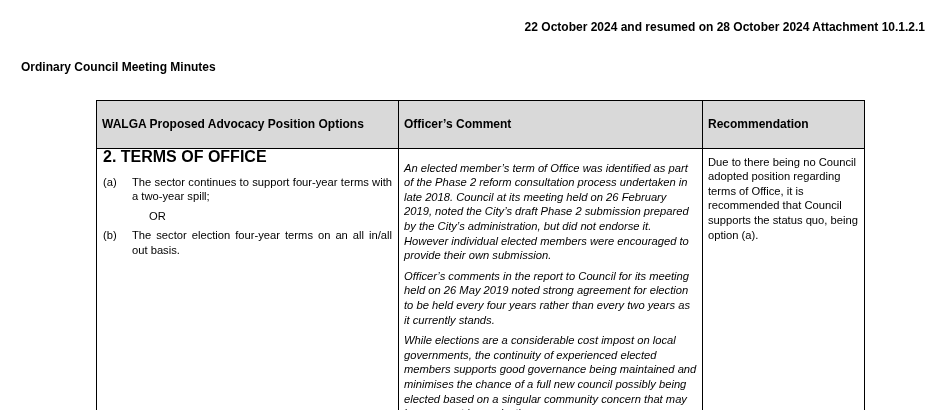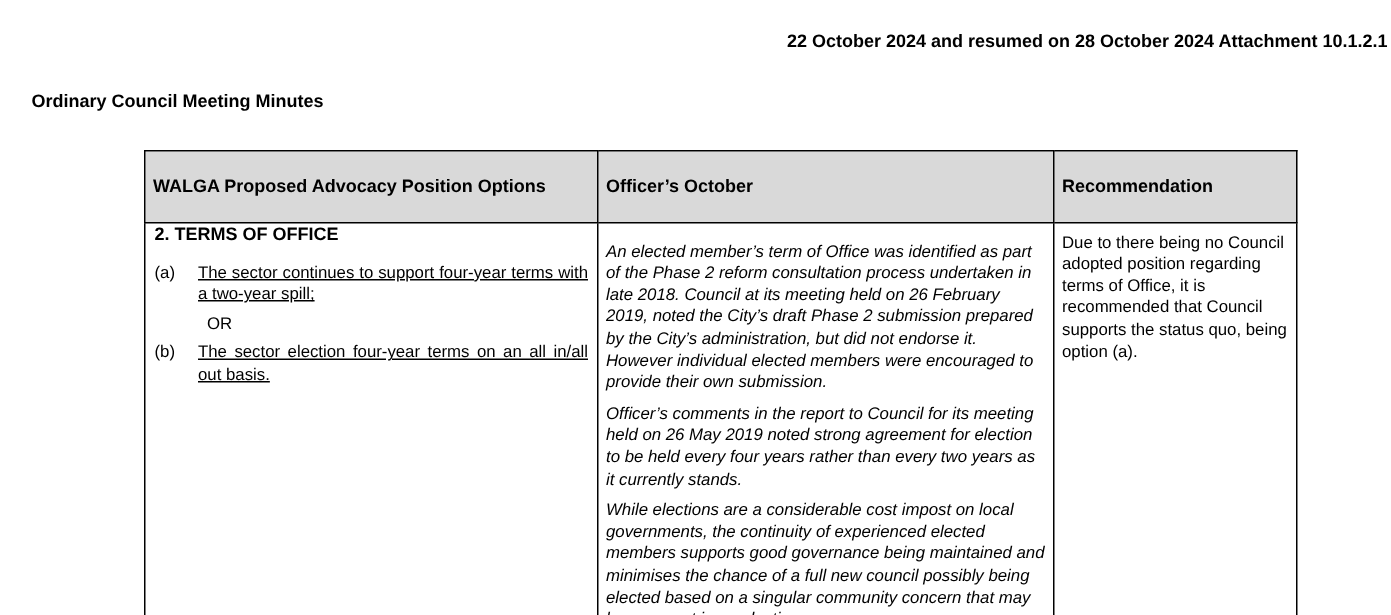--- a/index.html
+++ b/index.html
@@ -133,7 +133,7 @@
   <thead>
     <tr>
       <th>WALGA Proposed Advocacy Position Options</th>
-      <th>Officer’s October</th>
+      <th>Officer’s Comment</th>
       <th>Recommendation</th>
     </tr>
   </thead>

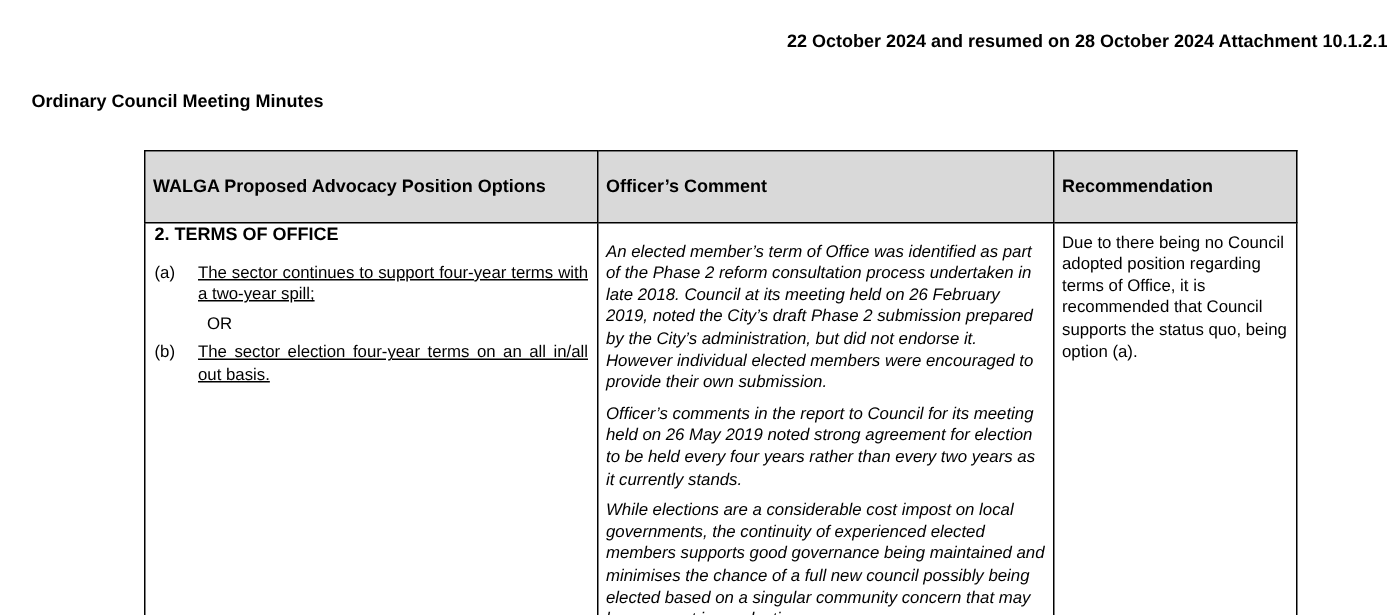--- a/index.html
+++ b/index.html
@@ -67,7 +67,7 @@
     }
     .section-title {
       font-weight: bold;
-      font-size: 12px;
+      font-size: 16px;
       margin-top: 0px;
       line-height: 15px;
     }

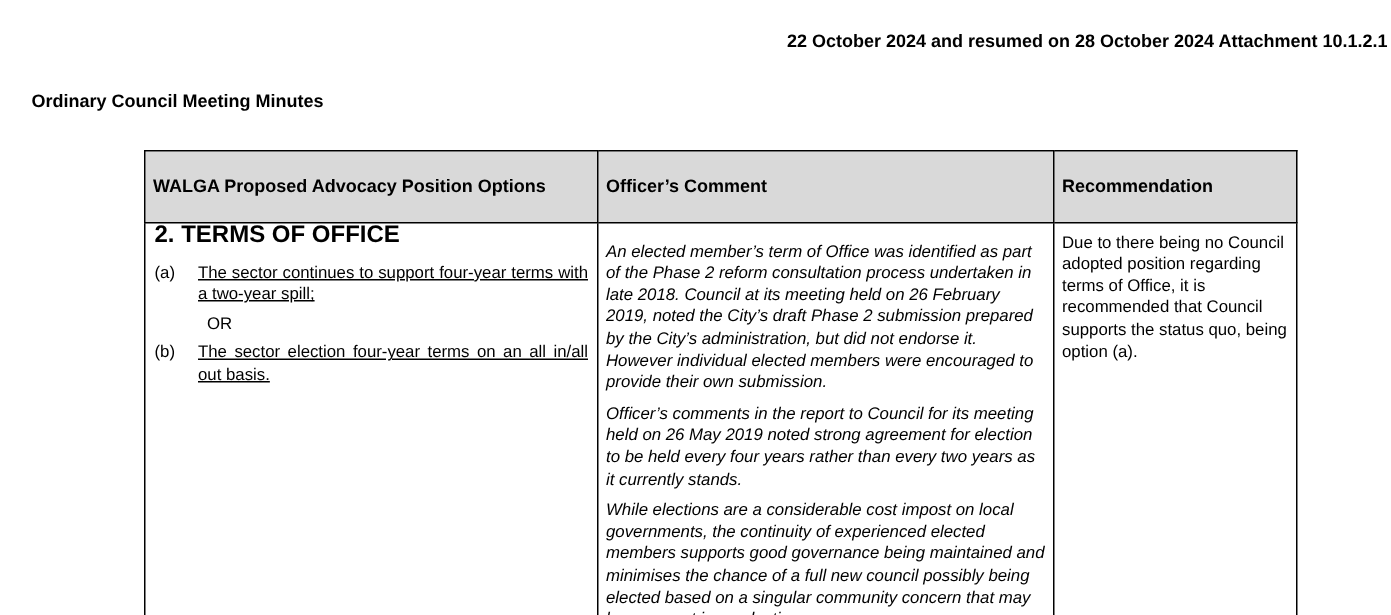--- a/index.html
+++ b/index.html
@@ -83,7 +83,6 @@
     .option .text {
       flex: 1;
       text-align: justify;
-      text-decoration: underline;
     }
     .or-text {
       margin-left: 35px;

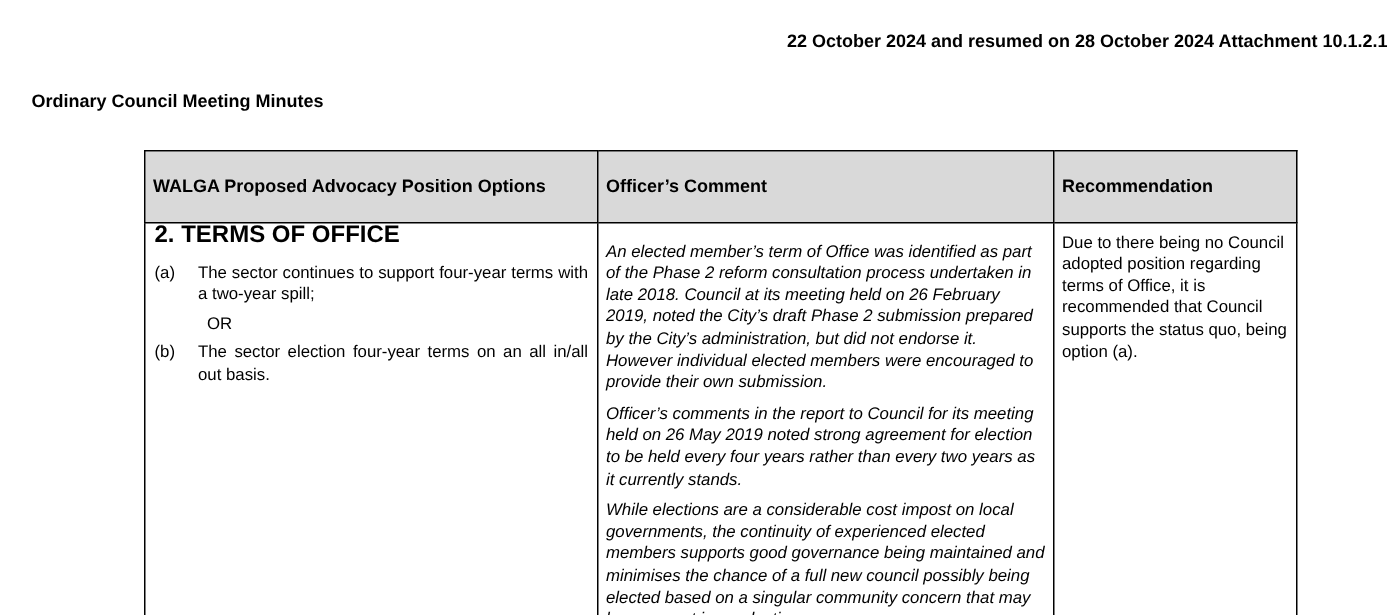--- a/index.html
+++ b/index.html
@@ -85,7 +85,7 @@
       text-align: justify;
     }
     .or-text {
-      margin-left: 35px;
+      margin-left: 46px;
       margin-top: 5px;
     }
     .option.second {

